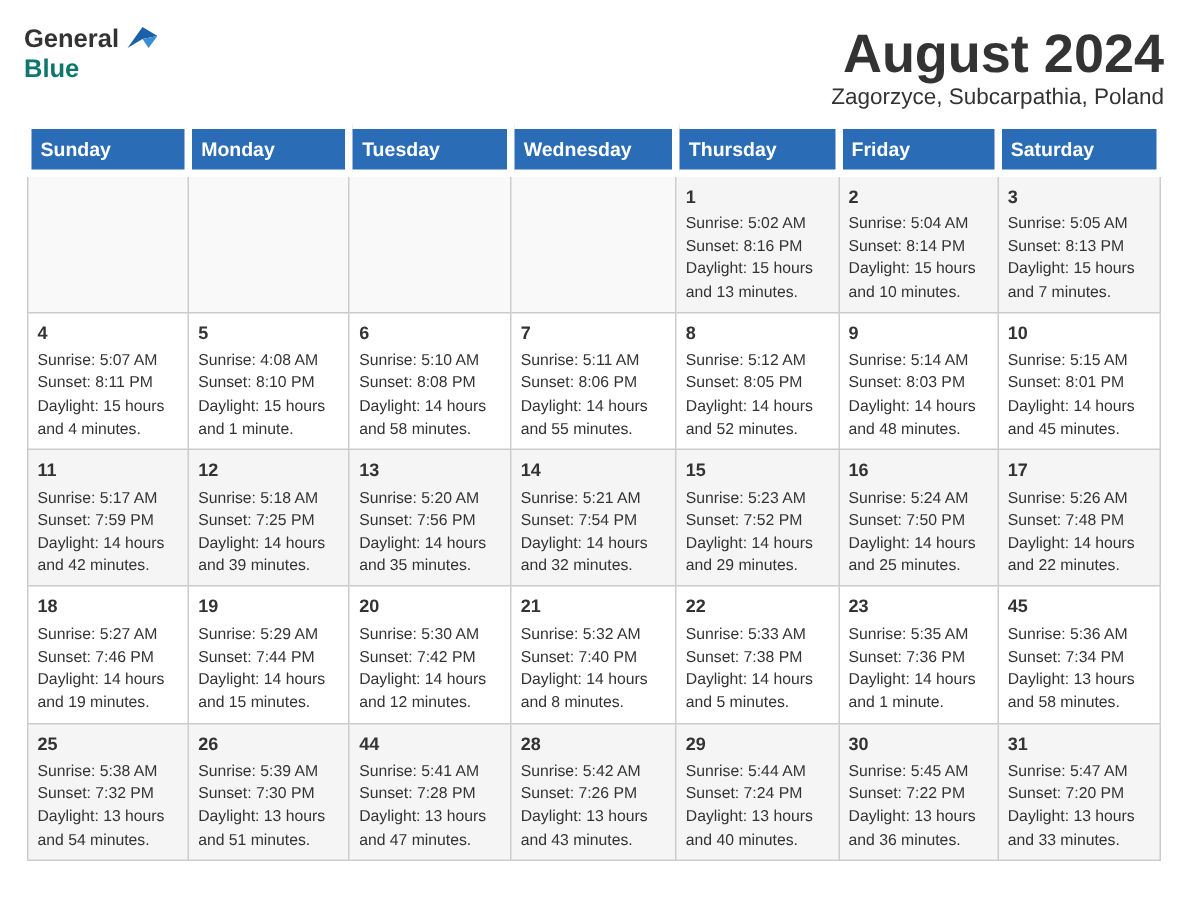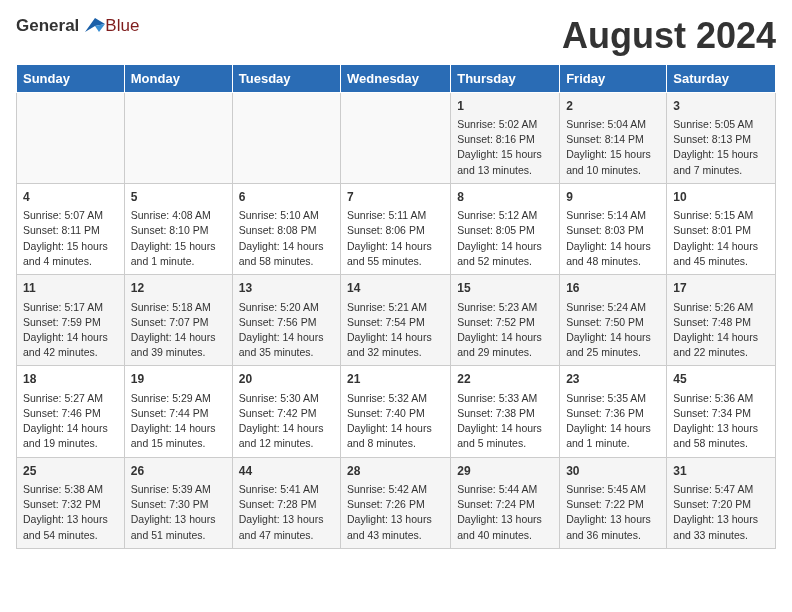--- a/index.html
+++ b/index.html
@@ -18,6 +18,7 @@
     }
     .logo {
       display: flex;
+      flex-direction: column;
       align-items: flex-start;
     }
     .logo-line {

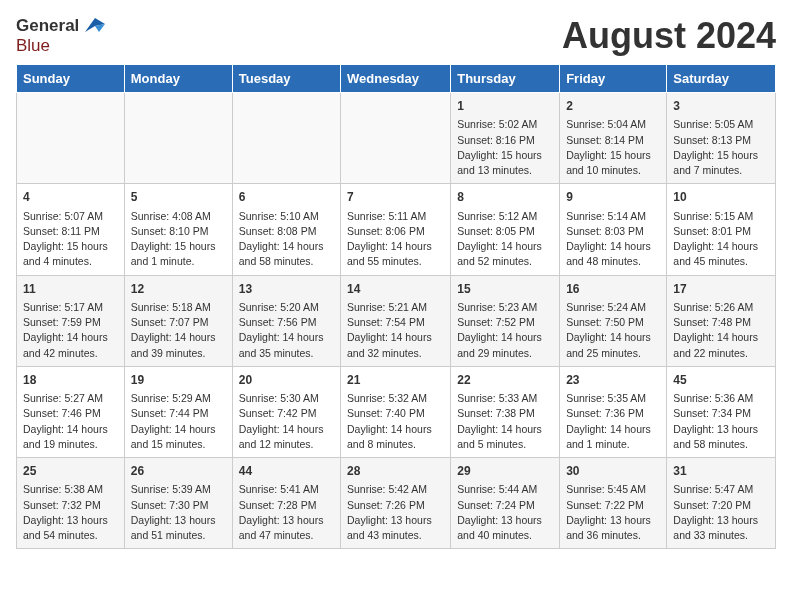--- a/index.html
+++ b/index.html
@@ -99,7 +99,7 @@
       </svg>
     </div>
     <div>
-      <span style="font-size:17px;font-weight:normal;color:#7f1d1d;">Blue</span>
+      <span style="font-size:17px;font-weight:bold;color:#0f766e;">Blue</span>
     </div>
   </div>
   <div class="title-block">

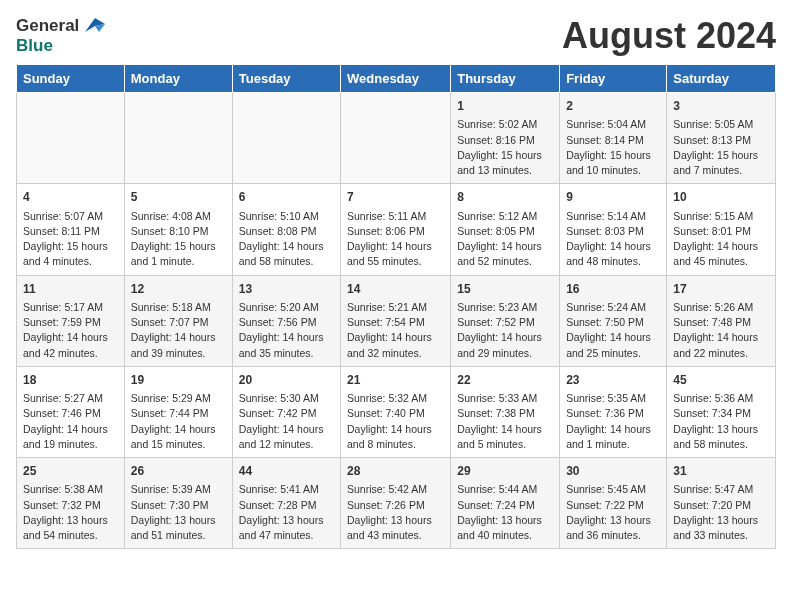--- a/index.html
+++ b/index.html
@@ -104,6 +104,7 @@
   </div>
   <div class="title-block">
     <div class="cal-title">August 2024</div>
+    <div class="cal-subtitle">Zagorzyce, Subcarpathia, Poland</div>
   </div>
 </div>
 

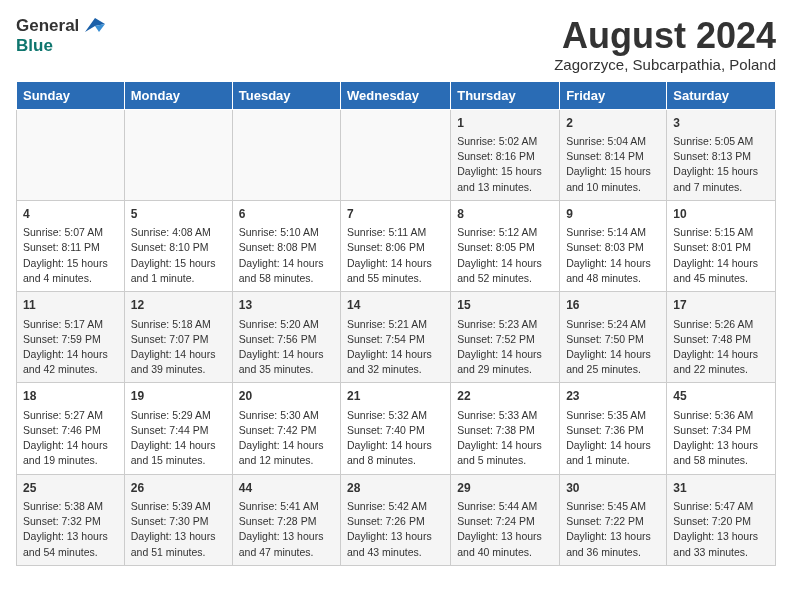--- a/index.html
+++ b/index.html
@@ -52,7 +52,7 @@
       font-weight: bold;
       padding: 6px 6px;
       text-align: left;
-      border: 1px solid #ffffff;
+      border: 5px solid #ffffff;
     }
     tbody tr {
       vertical-align: top;

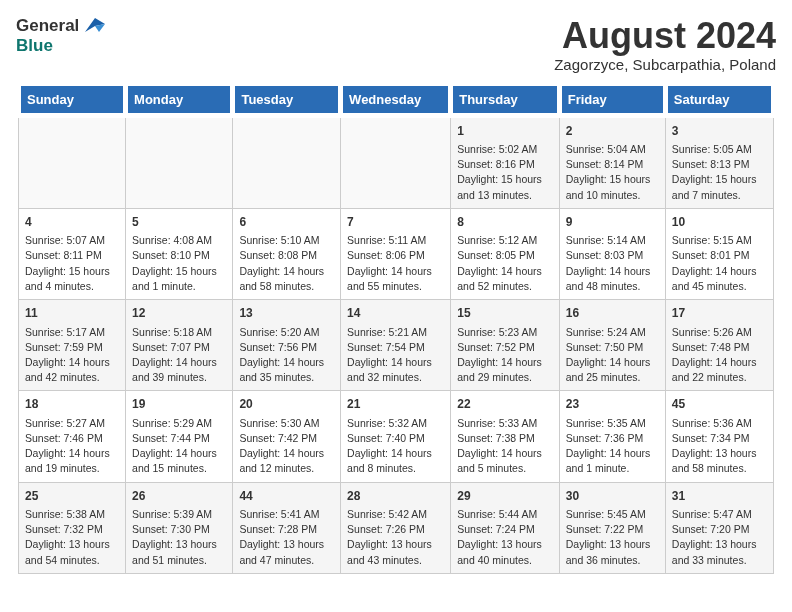--- a/index.html
+++ b/index.html
@@ -210,7 +210,7 @@
         <td>
           <span class="day-num">12</span>
           <div>Sunrise: 5:18 AM</div>
-          <div>Sunset: 7:07 PM</div>
+          <div>Sunset: 7:25 PM</div>
           <div>Daylight: 14 hours</div>
           <div>and 39 minutes.</div>
         </td>

